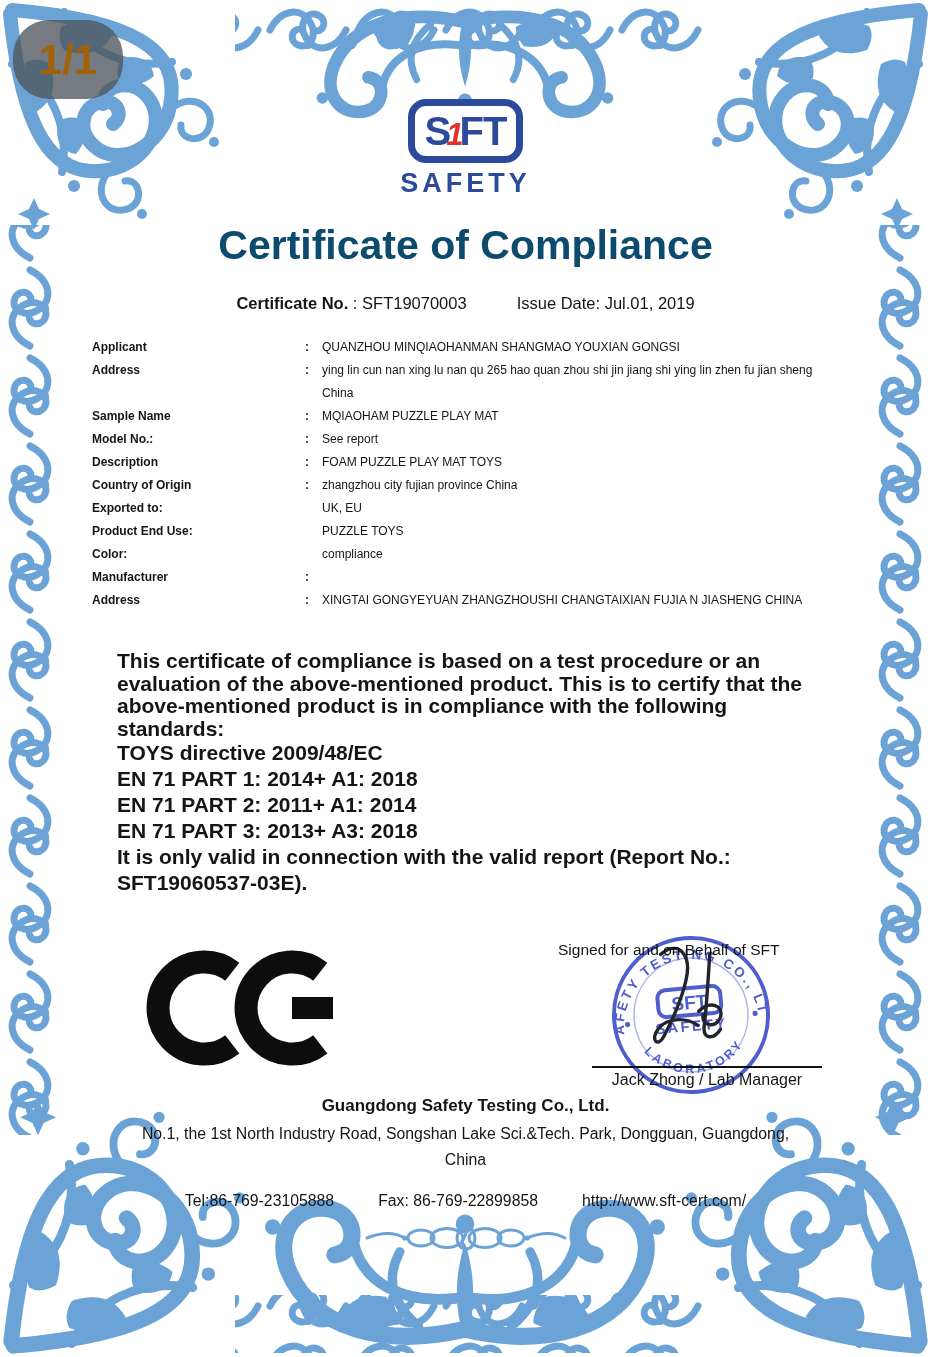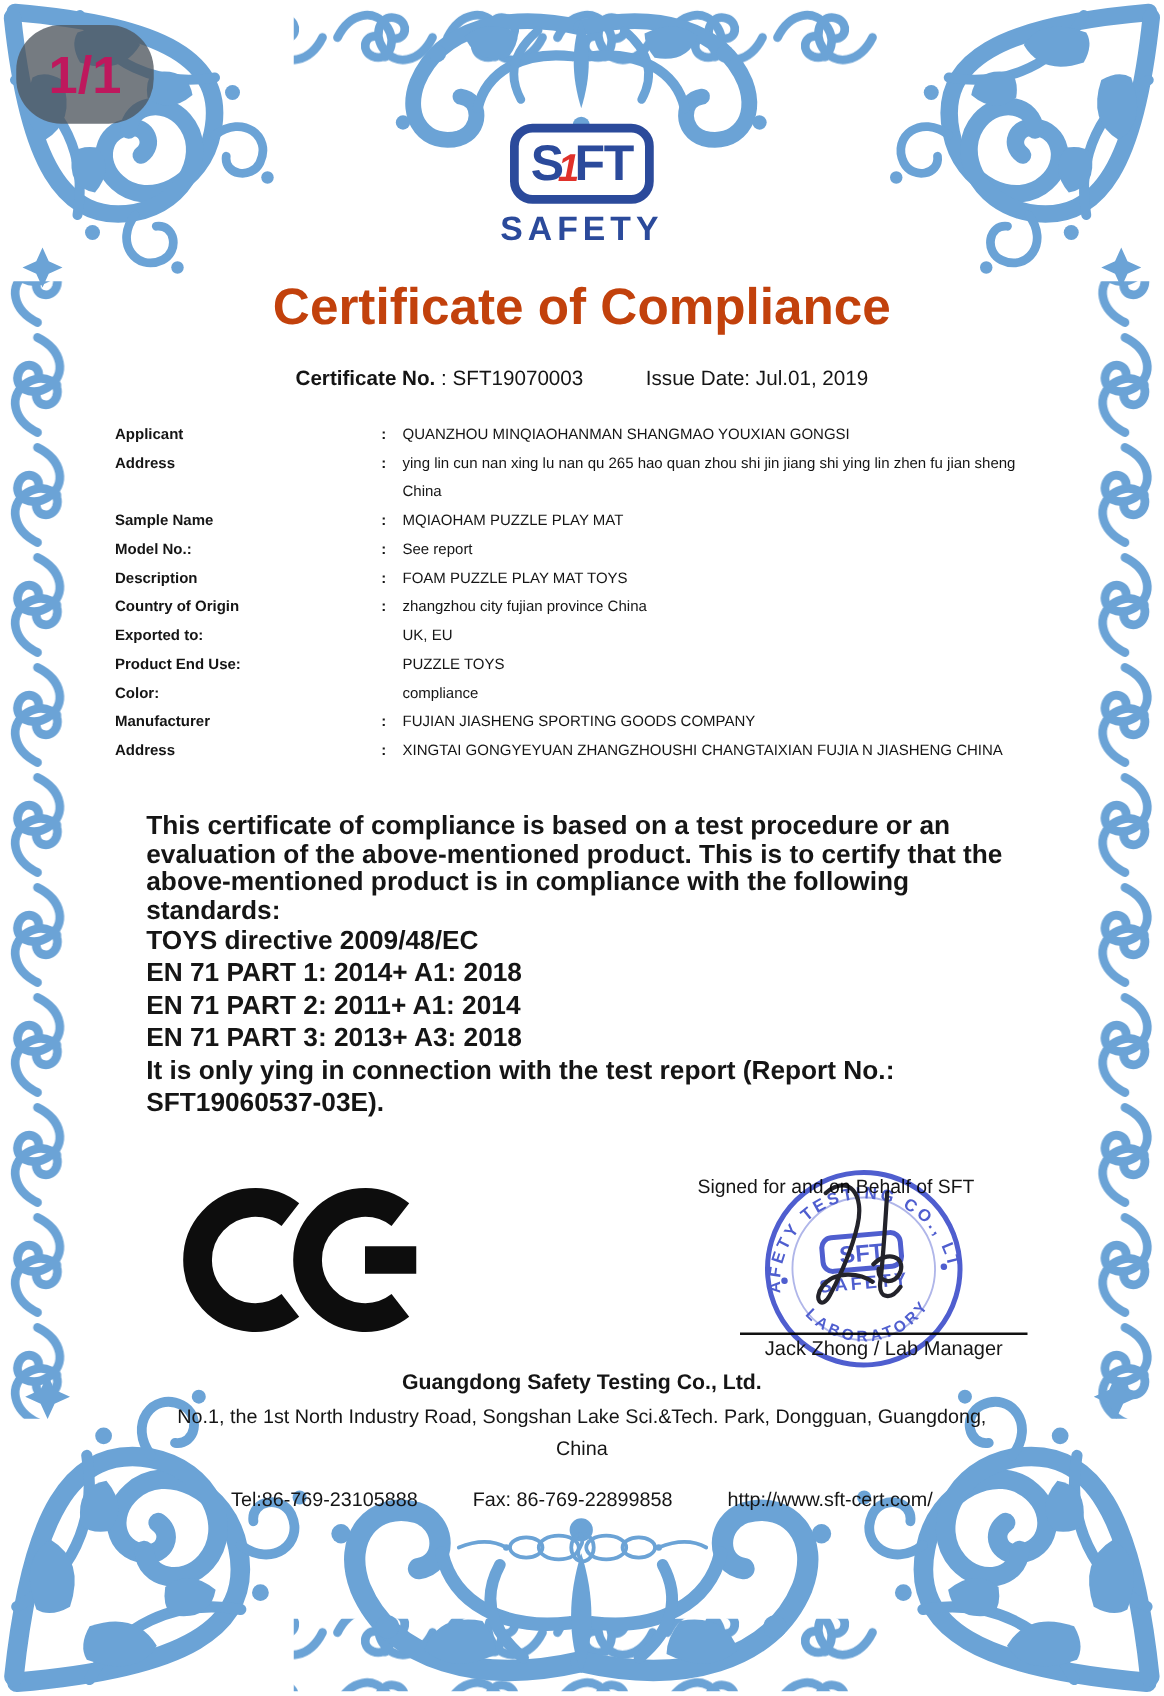--- a/index.html
+++ b/index.html
@@ -13,7 +13,7 @@
     position:absolute;left:13px;top:20px;width:110px;height:79px;
     background:rgba(78,86,94,0.78);border-radius:36px;
     display:flex;align-items:center;justify-content:center;
-    color:#be185d;font-size:42px;font-weight:bold;z-index:9;
+    color:#a16207;font-size:42px;font-weight:bold;z-index:9;
   }
   
   .logo-wrap{position:absolute;top:99px;left:0;width:100%;display:flex;flex-direction:column;align-items:center;z-index:3;}

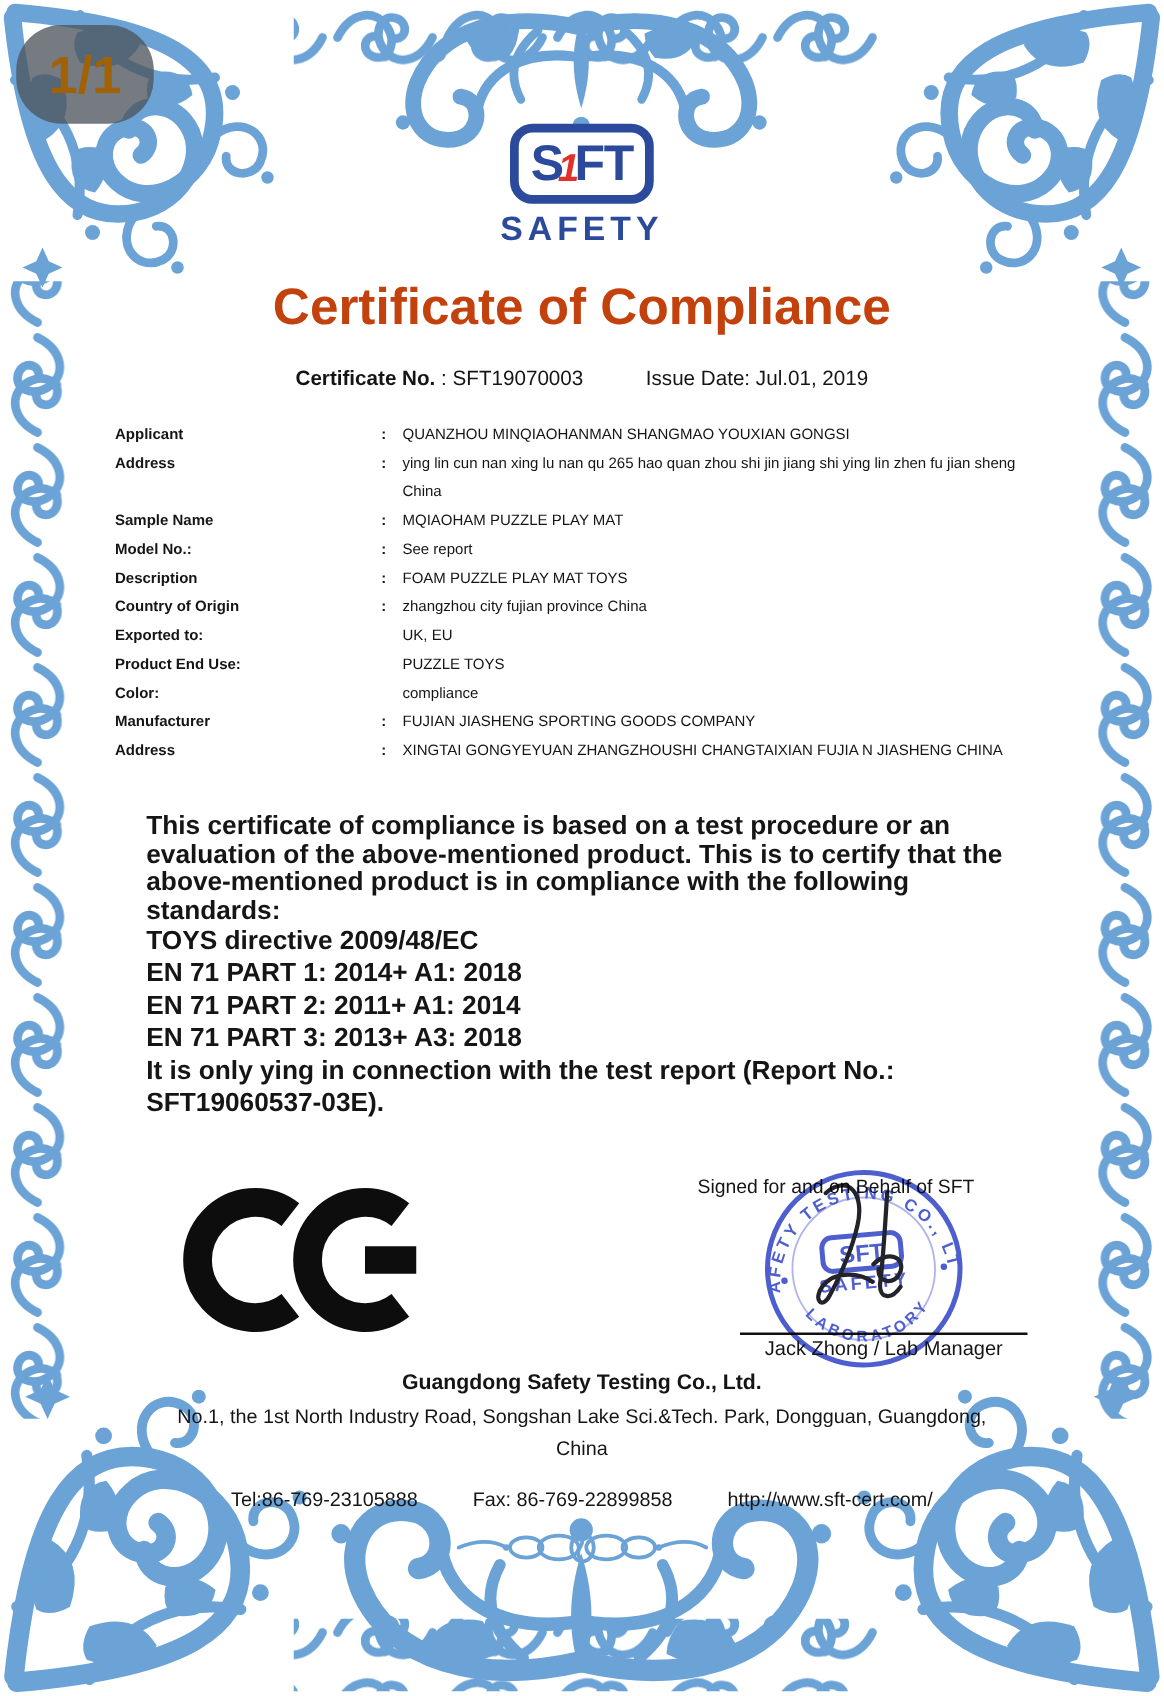--- a/index.html
+++ b/index.html
@@ -25,7 +25,7 @@
   .logo-one{color:#e0312a;font-style:italic;font-weight:800;font-size:31px;line-height:1;margin:6px -4px 0 -4px;}
   .logo-sub{margin-top:5px;color:#2b4a9b;font-weight:bold;font-size:27px;letter-spacing:4px;}
   
-  .doc-title{position:absolute;top:222px;left:0;width:100%;text-align:center;font-size:41px;font-weight:bold;color:#c2410c;z-index:3;}
+  .doc-title{position:absolute;top:222px;left:0;width:100%;text-align:center;font-size:41px;font-weight:bold;color:#0c4a6e;z-index:3;}
   .cert-line{position:absolute;top:294px;left:0;width:100%;display:flex;justify-content:center;gap:50px;font-size:16.5px;z-index:3;}
   .cert-line b{font-weight:bold;}
   

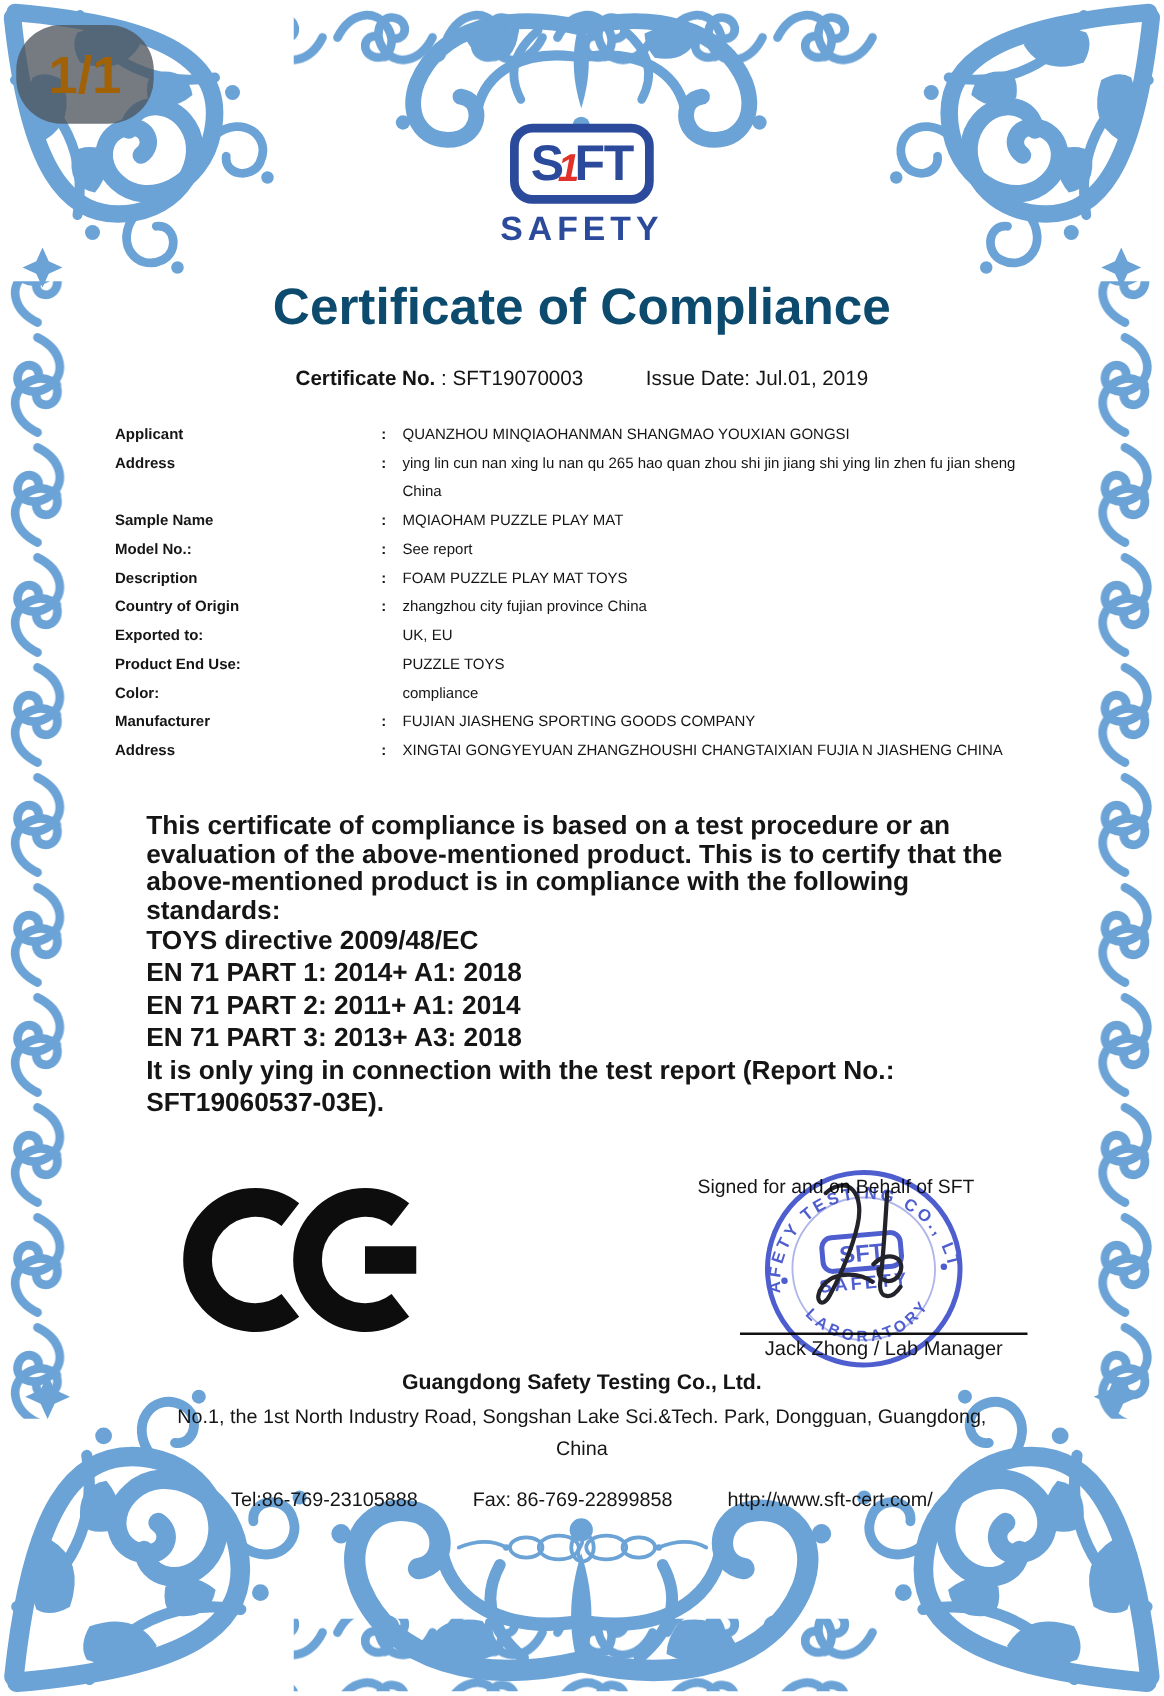--- a/index.html
+++ b/index.html
@@ -197,7 +197,6 @@
     <div class="frow">
       <span class="flabel">Manufacturer</span>
       <span class="fcolon">:</span>
-      <span class="fvalue">FUJIAN JIASHENG SPORTING GOODS COMPANY</span>
     </div>
     <div class="frow">
       <span class="flabel">Address</span>

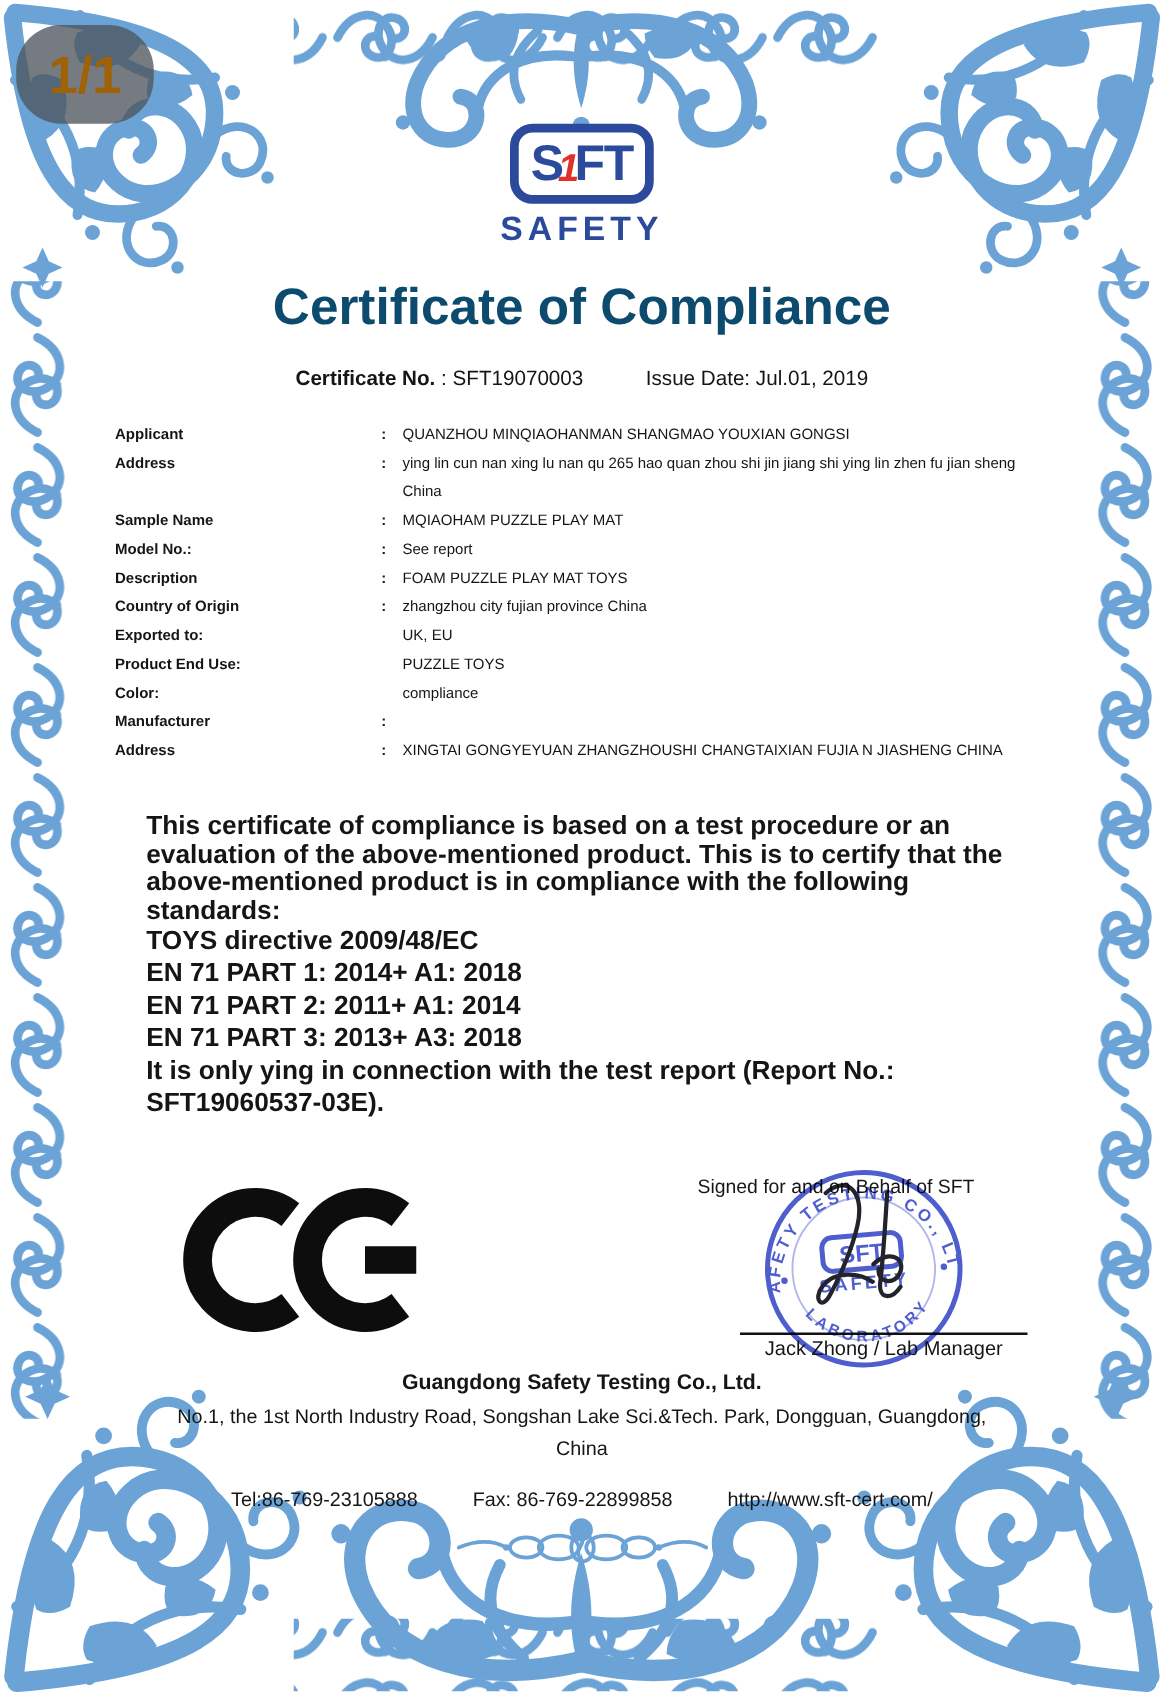--- a/index.html
+++ b/index.html
@@ -211,7 +211,7 @@
     <div class="std-line">EN 71 PART 1: 2014+ A1: 2018</div>
     <div class="std-line">EN 71 PART 2: 2011+ A1: 2014</div>
     <div class="std-line">EN 71 PART 3: 2013+ A3: 2018</div>
-    <div class="std-line">It is only ying in connection with the test report (Report No.: SFT19060537-03E).</div>
+    <div class="std-line">It is only valid in connection with the valid report (Report No.: SFT19060537-03E).</div>
   </div>
 
   <svg class="ce-mark" width="200" height="120" viewBox="0 0 200 120" aria-label="CE">

